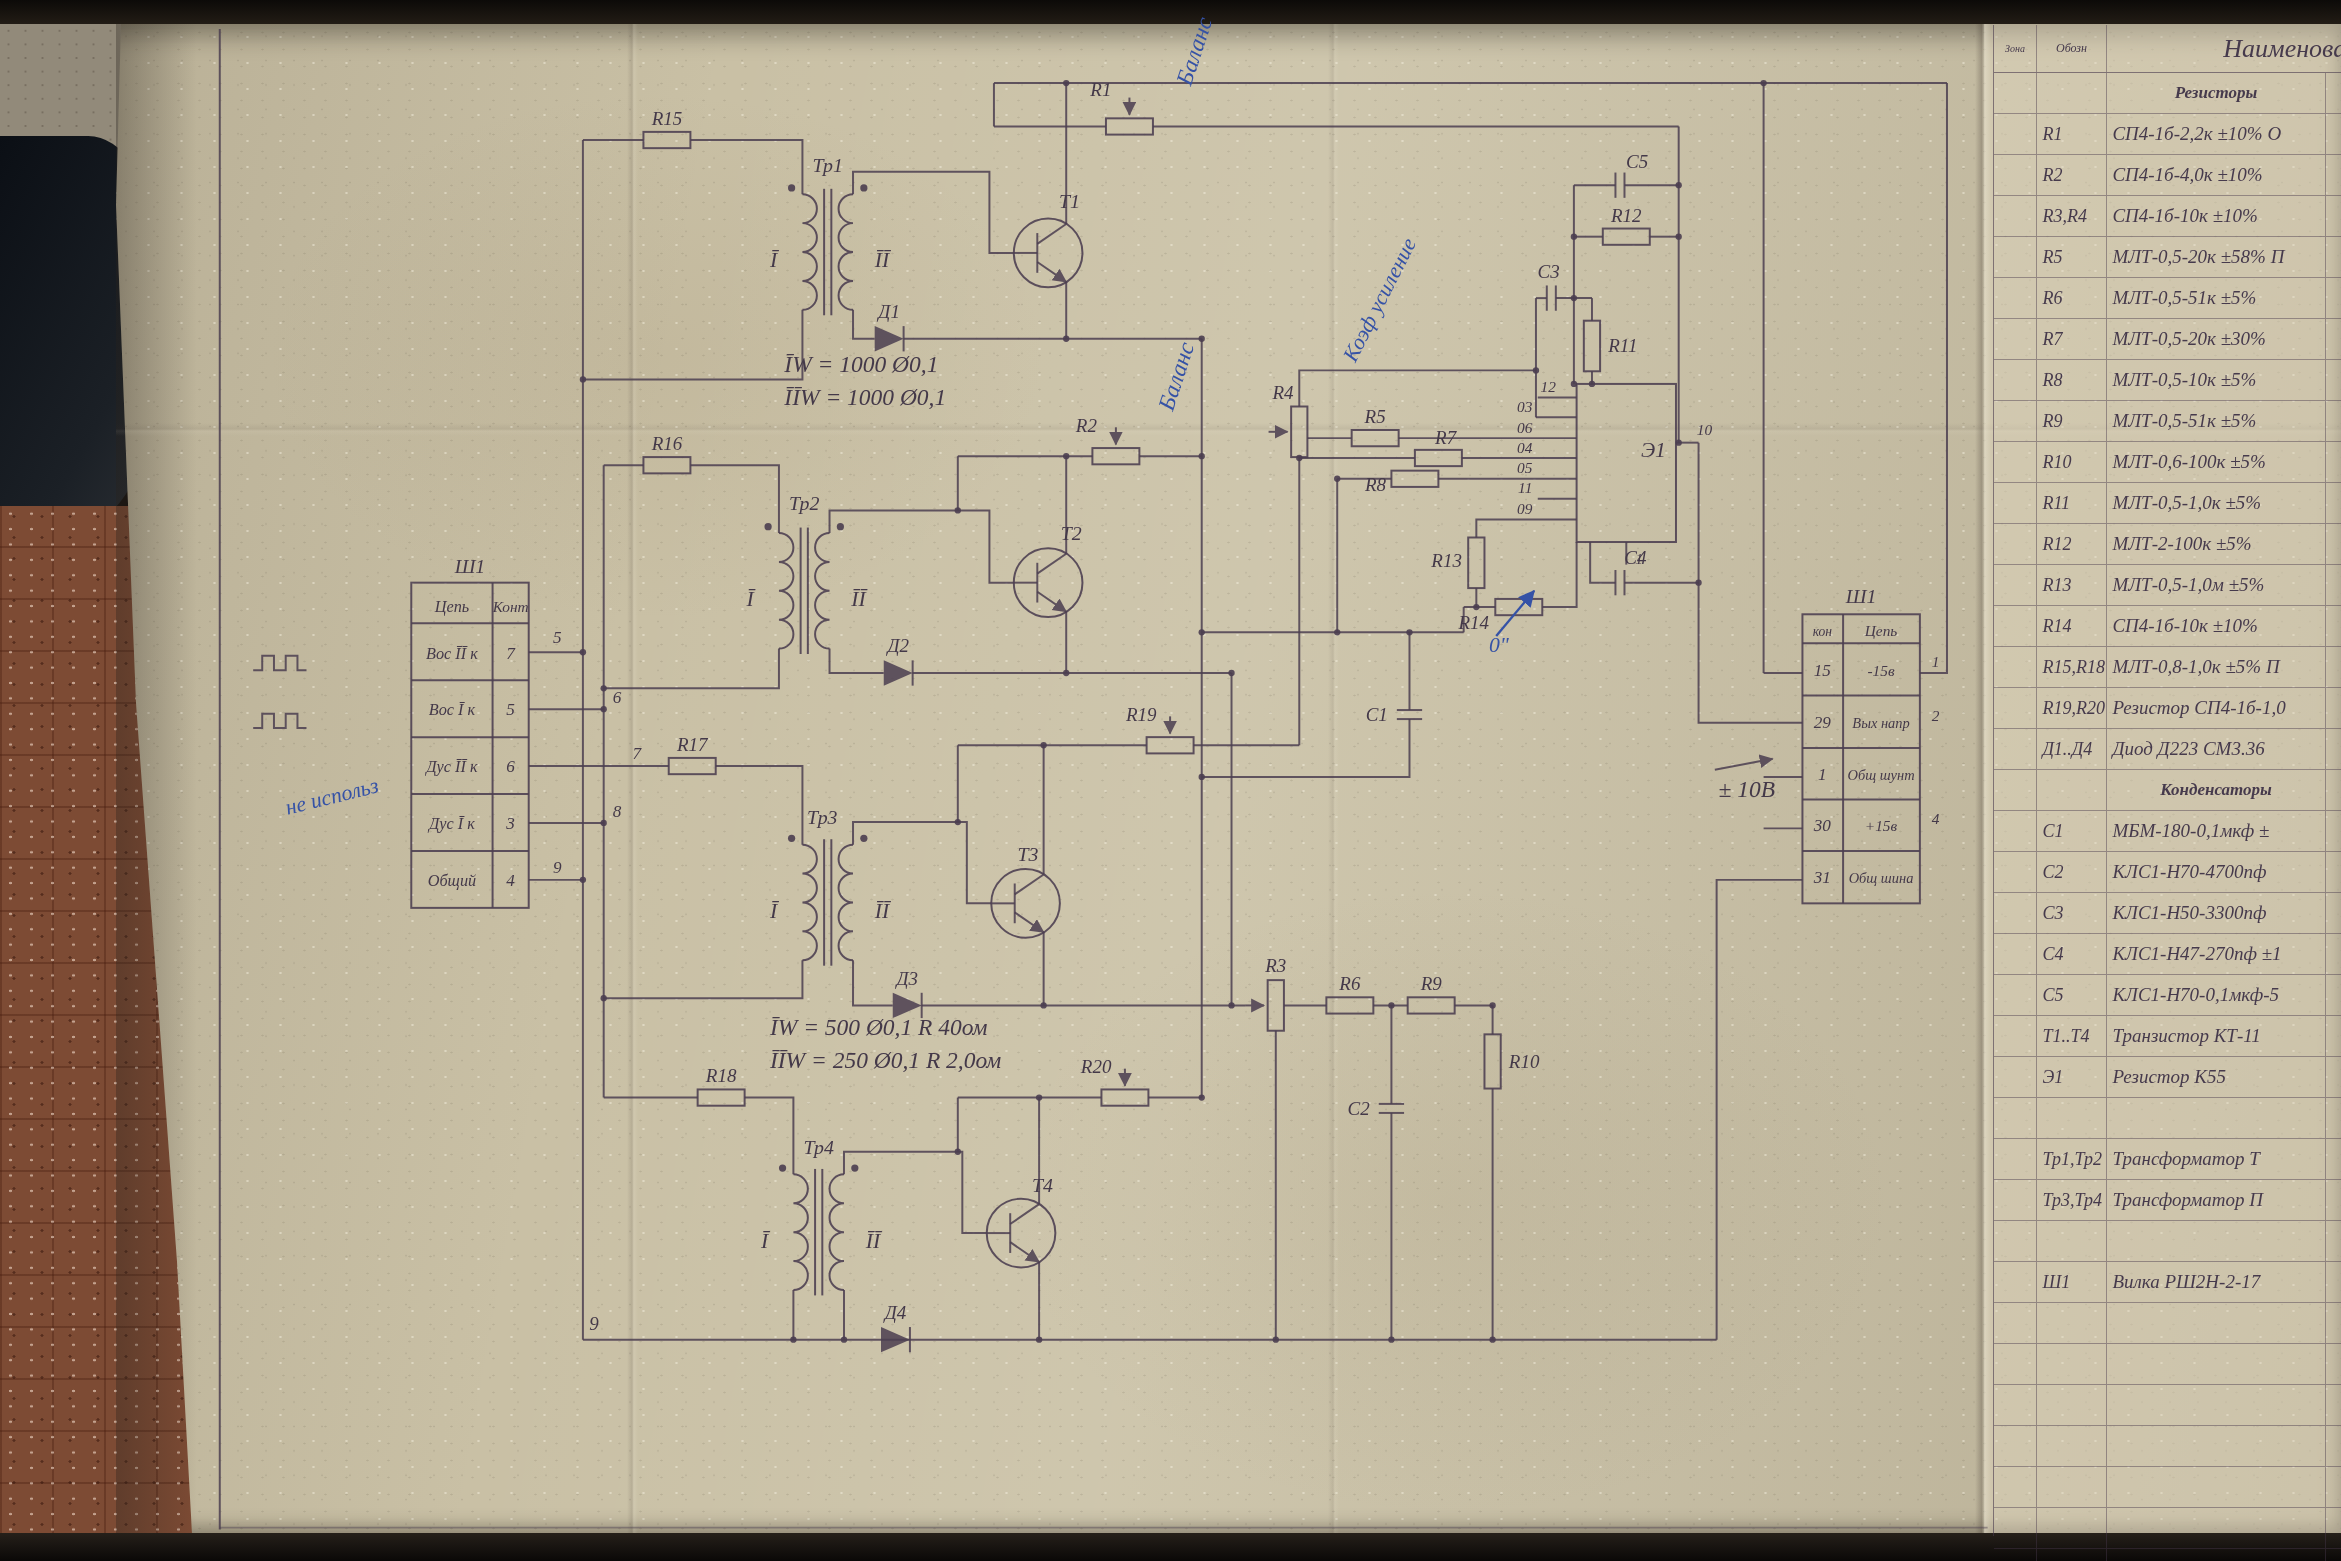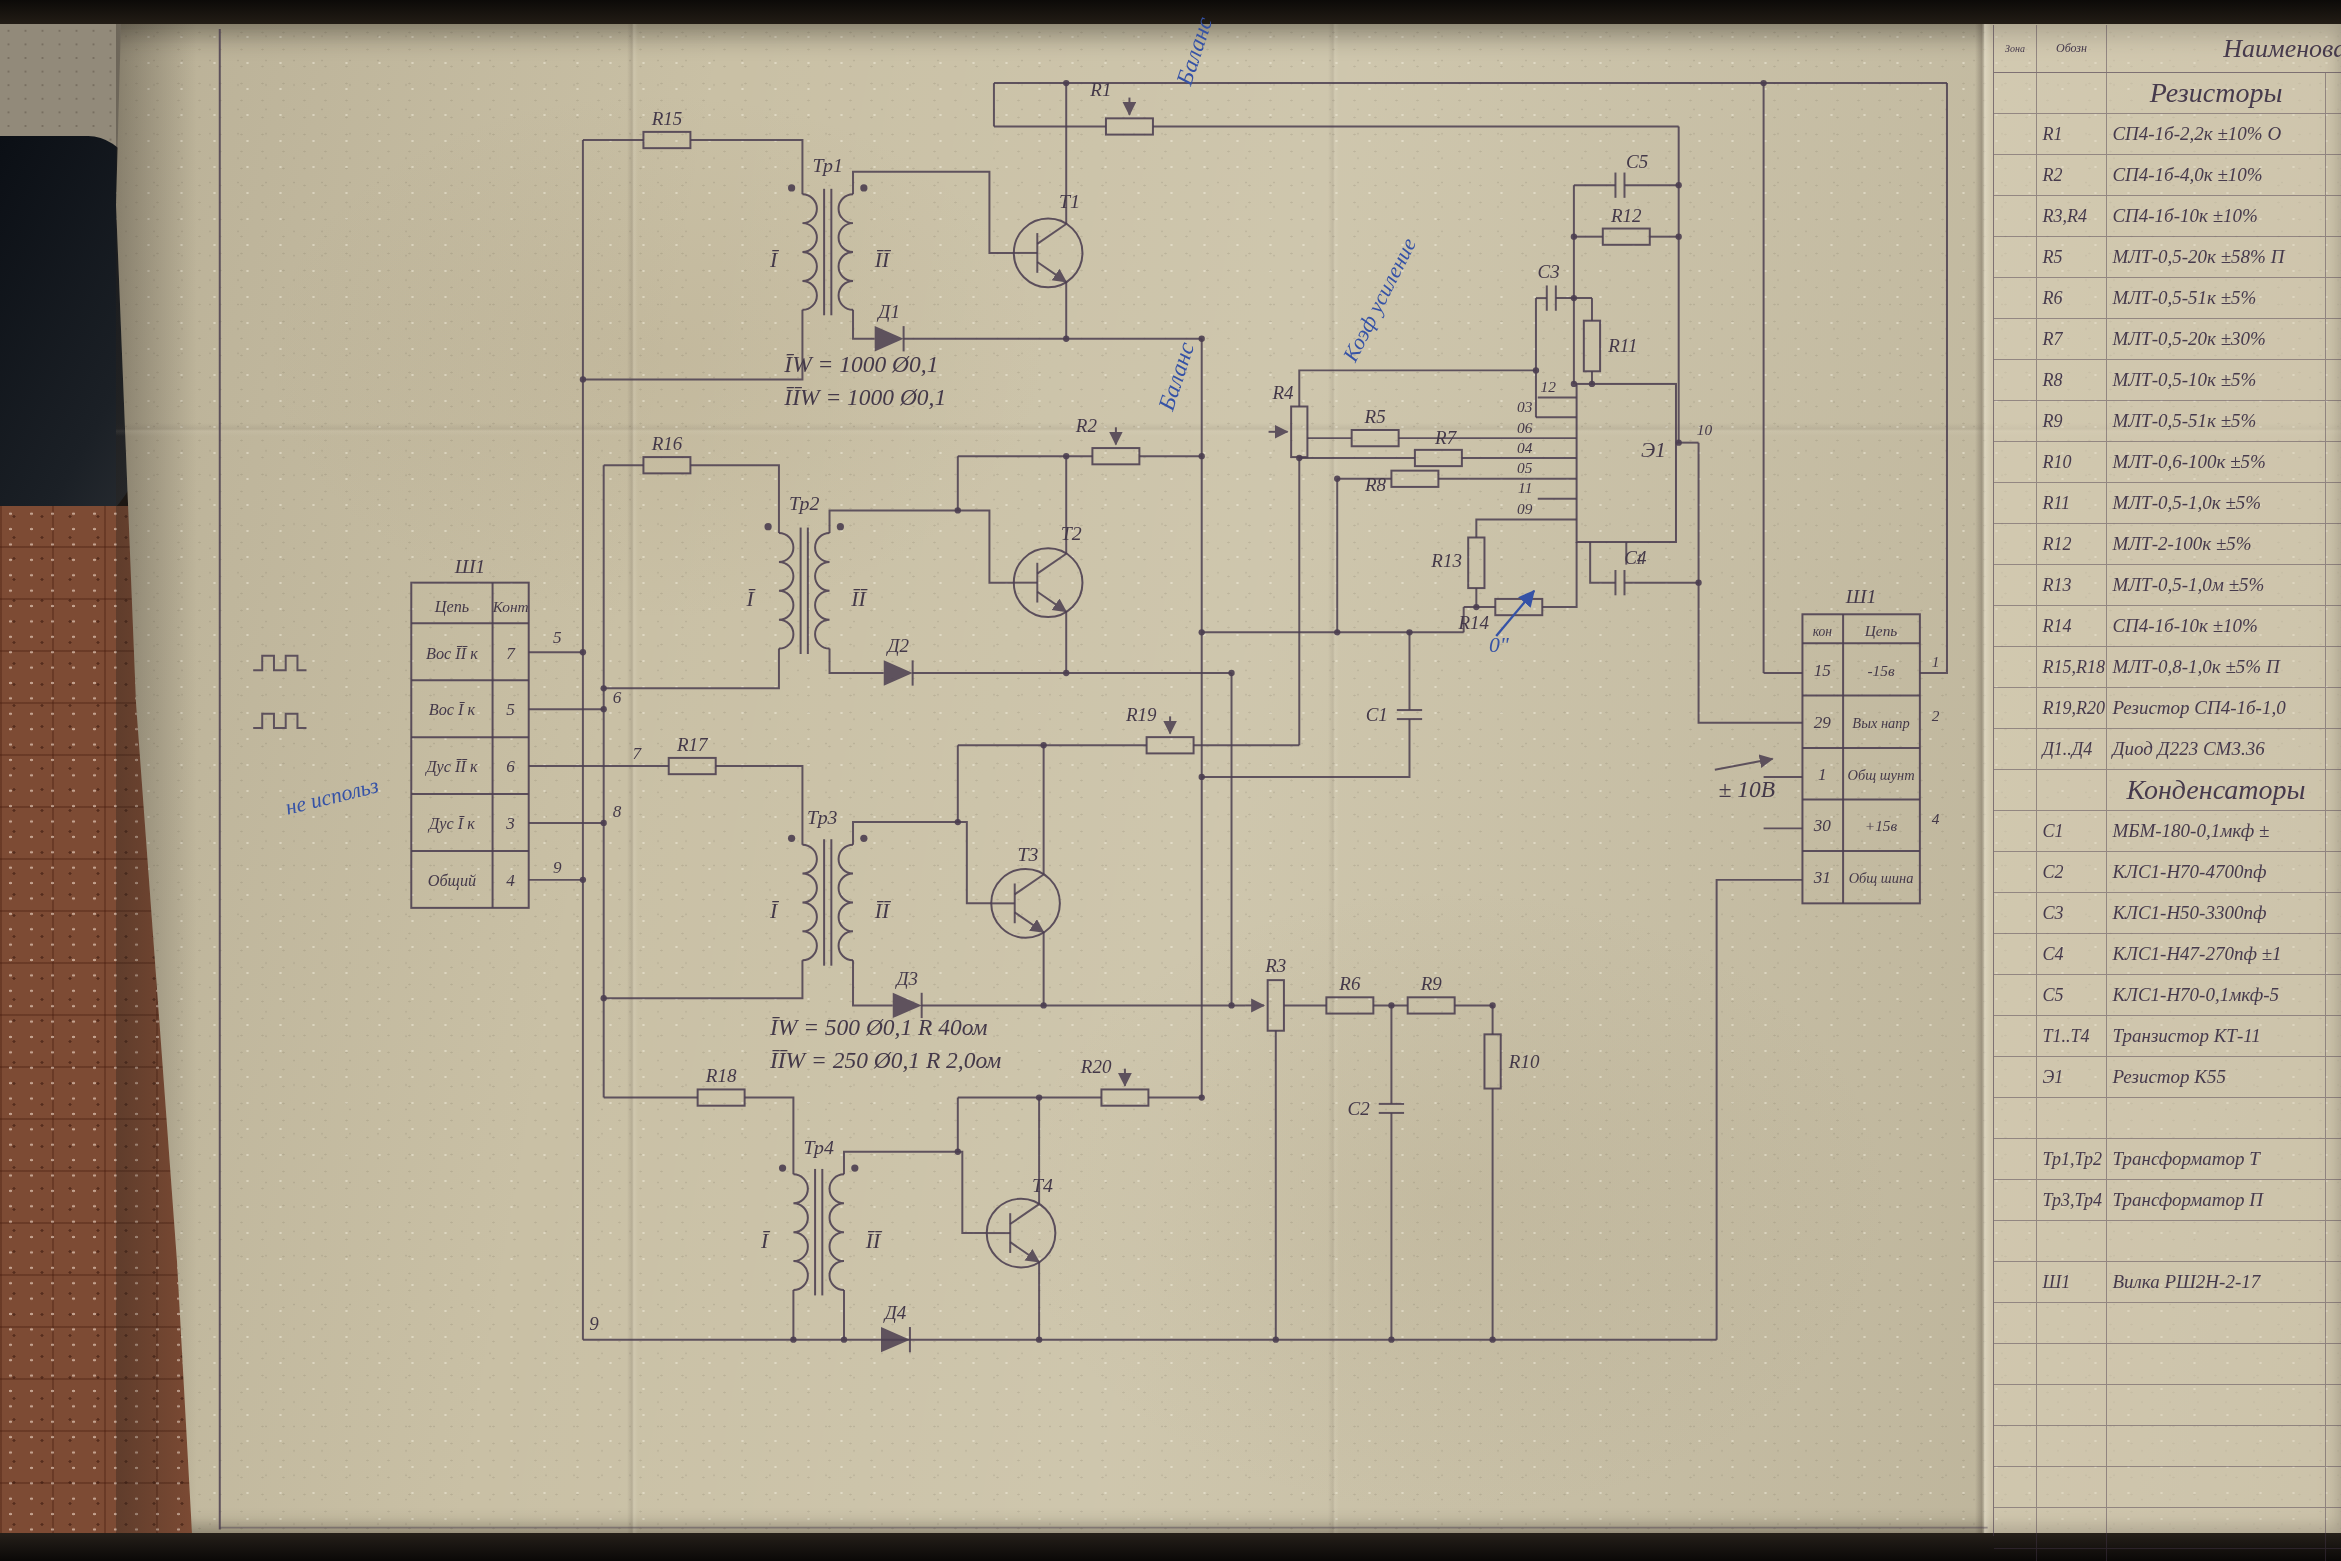--- a/index.html
+++ b/index.html
@@ -71,7 +71,7 @@
   .phead .pc{justify-content:center;padding:0 1.8px;}
   .hz{font-size:10px;} .href{font-size:12px;}
   .hnm{grid-column:3/5;font-size:26px;justify-content:center;border-right:none;}
-  .sec .nm{justify-content:center;font-size:28px;}
+  .sec .nm{justify-content:center;font-size:17px;font-weight:bold;}
 </style>
 </head>
 <body>

